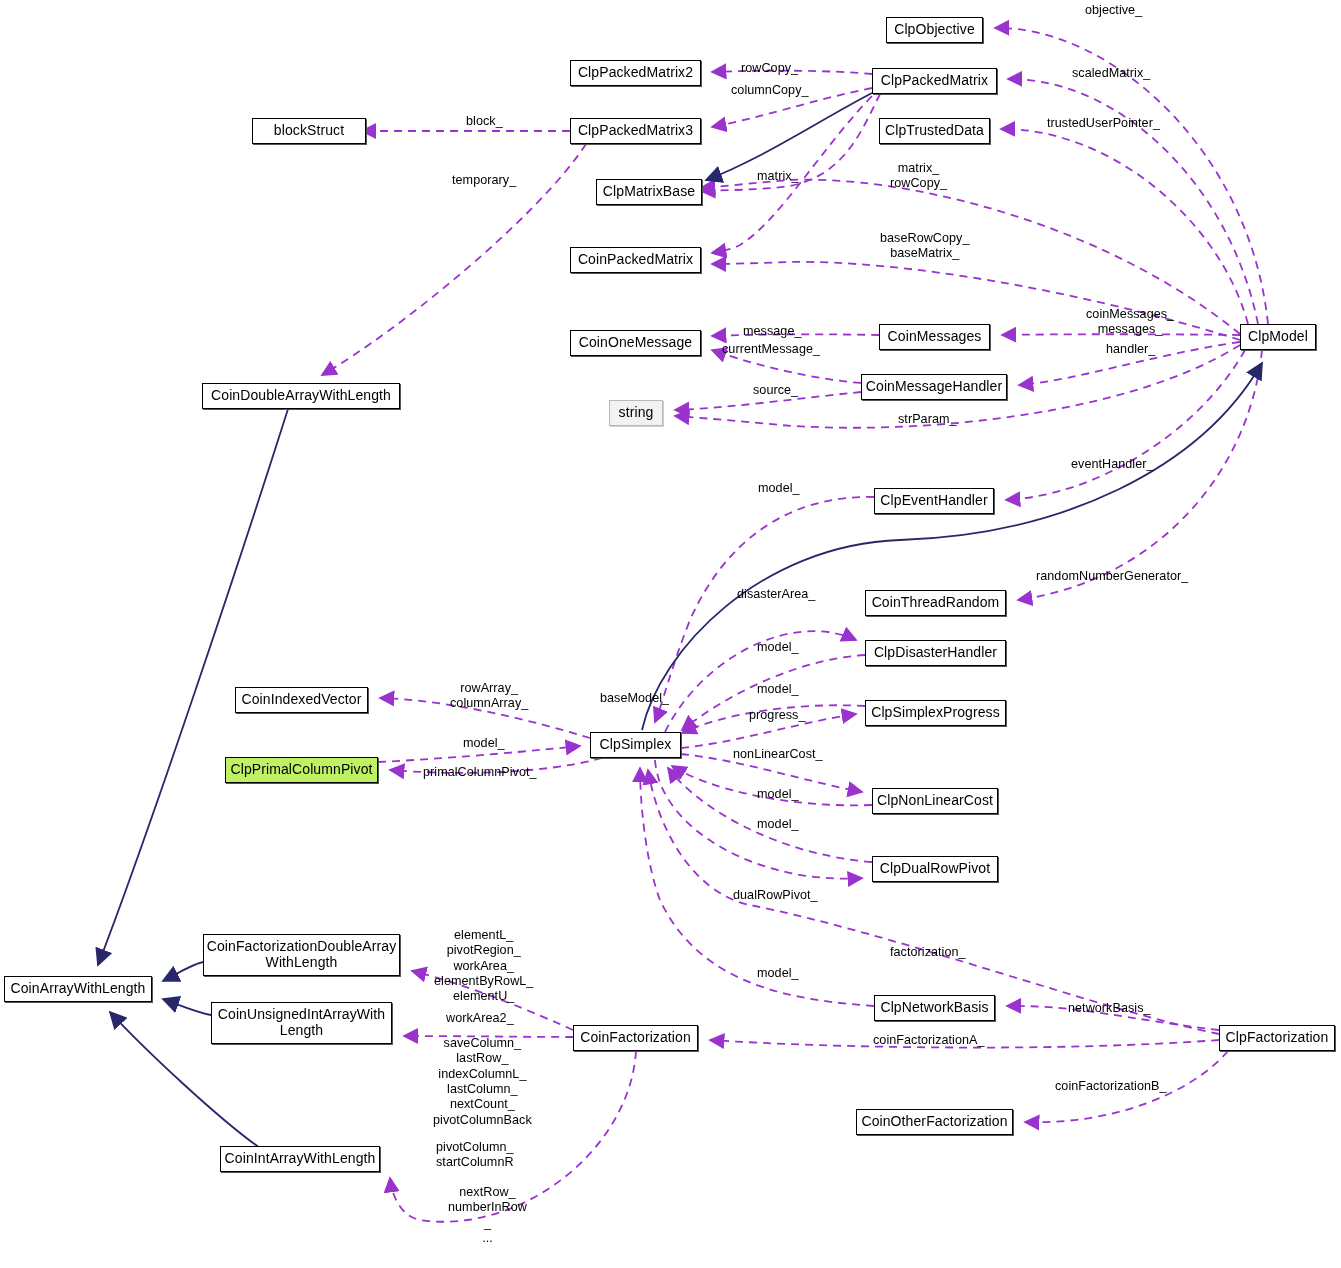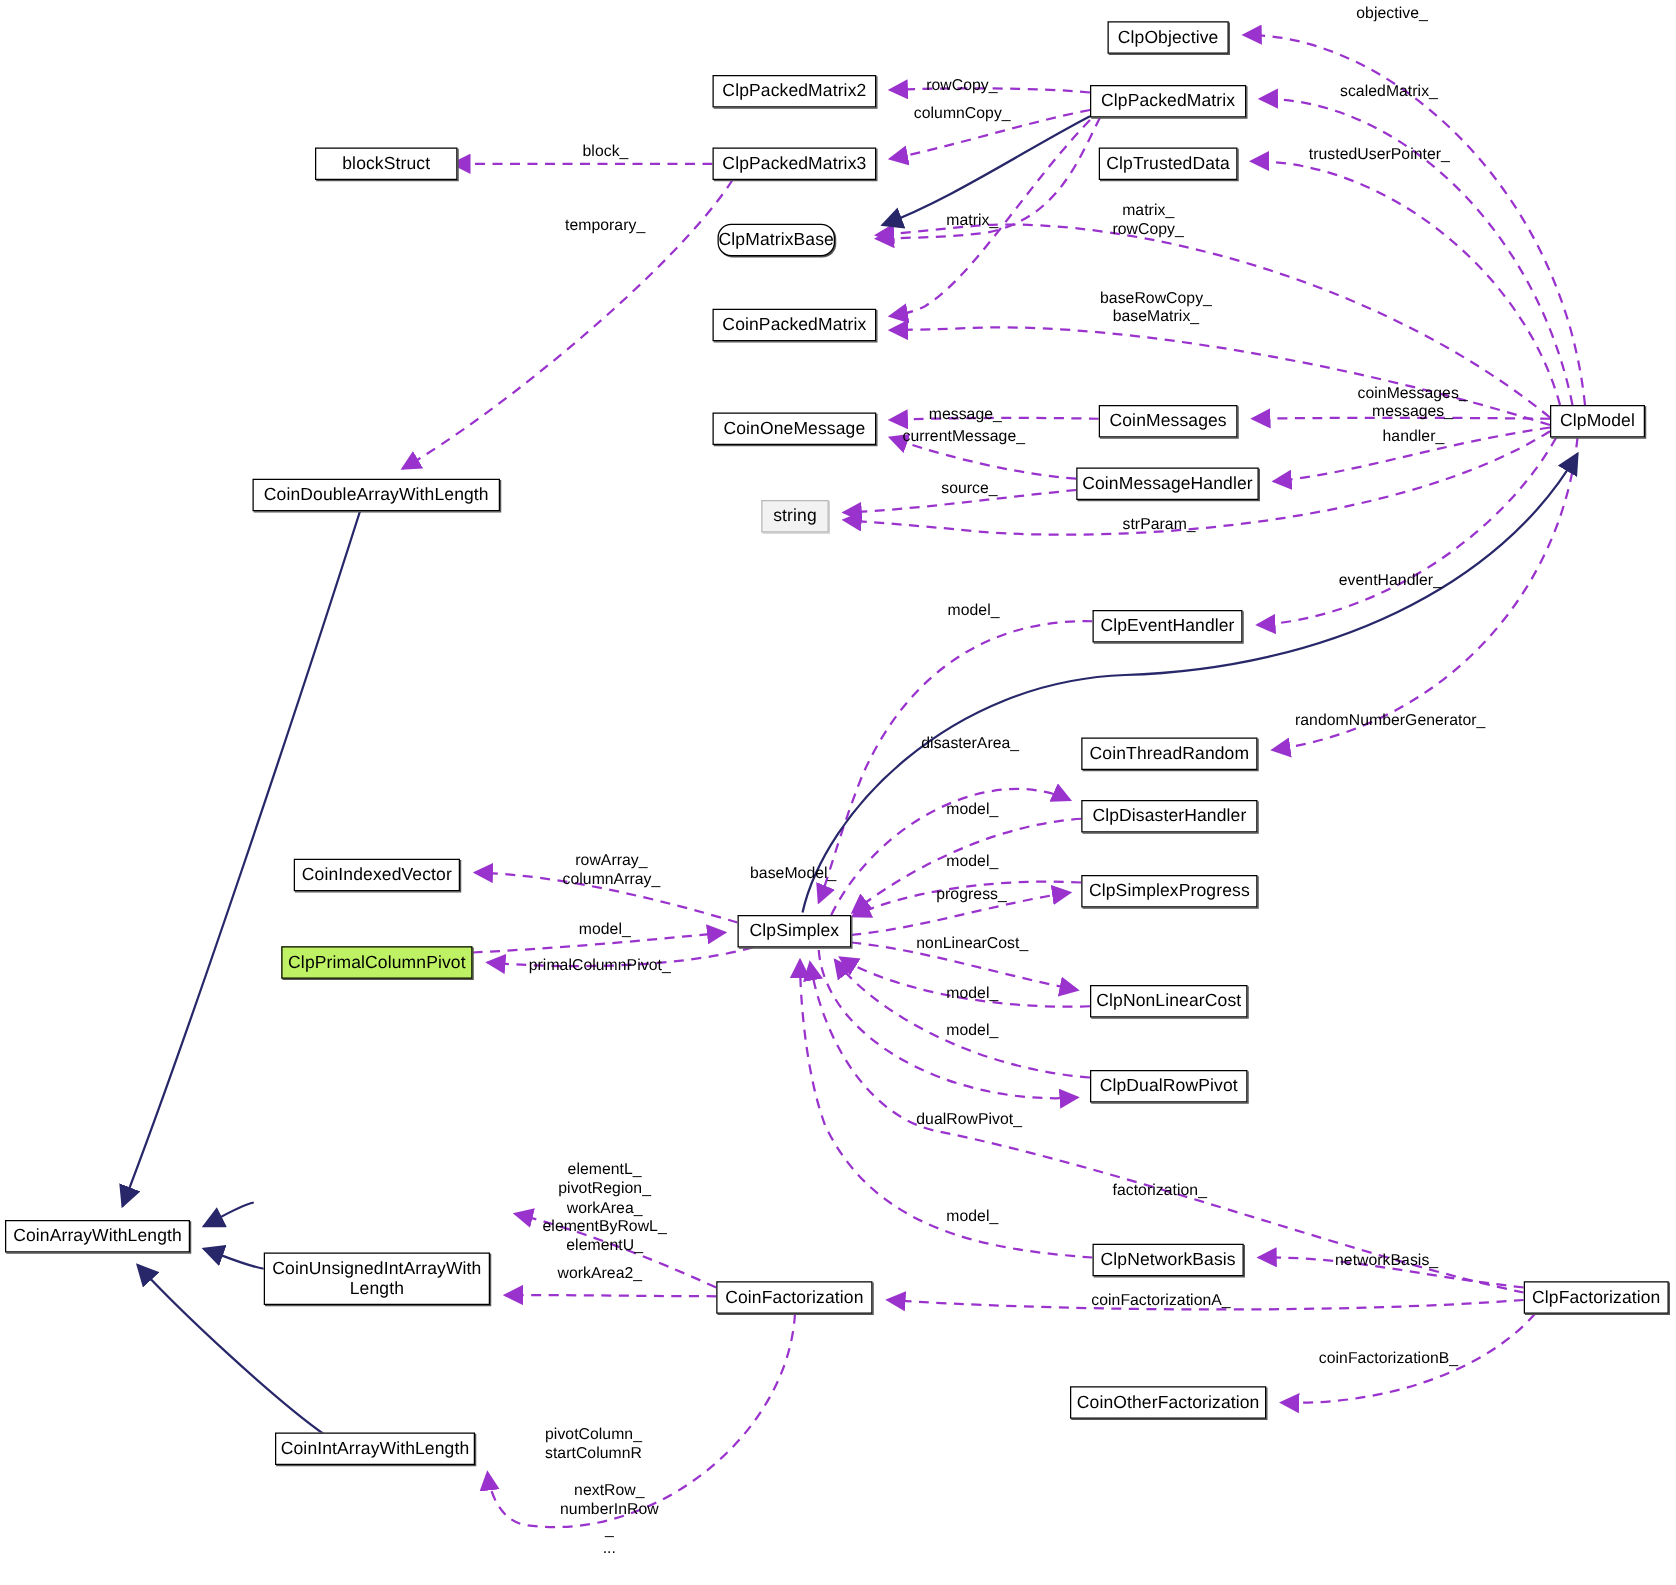--- a/index.html
+++ b/index.html
@@ -138,7 +138,7 @@
   <div class="node" style="left:570px;top:118px;width:131px;height:26px;">
       <span>ClpPackedMatrix3</span>
     </div>
-  <div class="node" style="left:574px;top:179px;width:94px;height:26px;border-radius:11px;">
+  <div class="node" style="left:596px;top:179px;width:106px;height:26px;">
       <span>ClpMatrixBase</span>
     </div>
   <div class="node" style="left:570px;top:247px;width:131px;height:26px;">

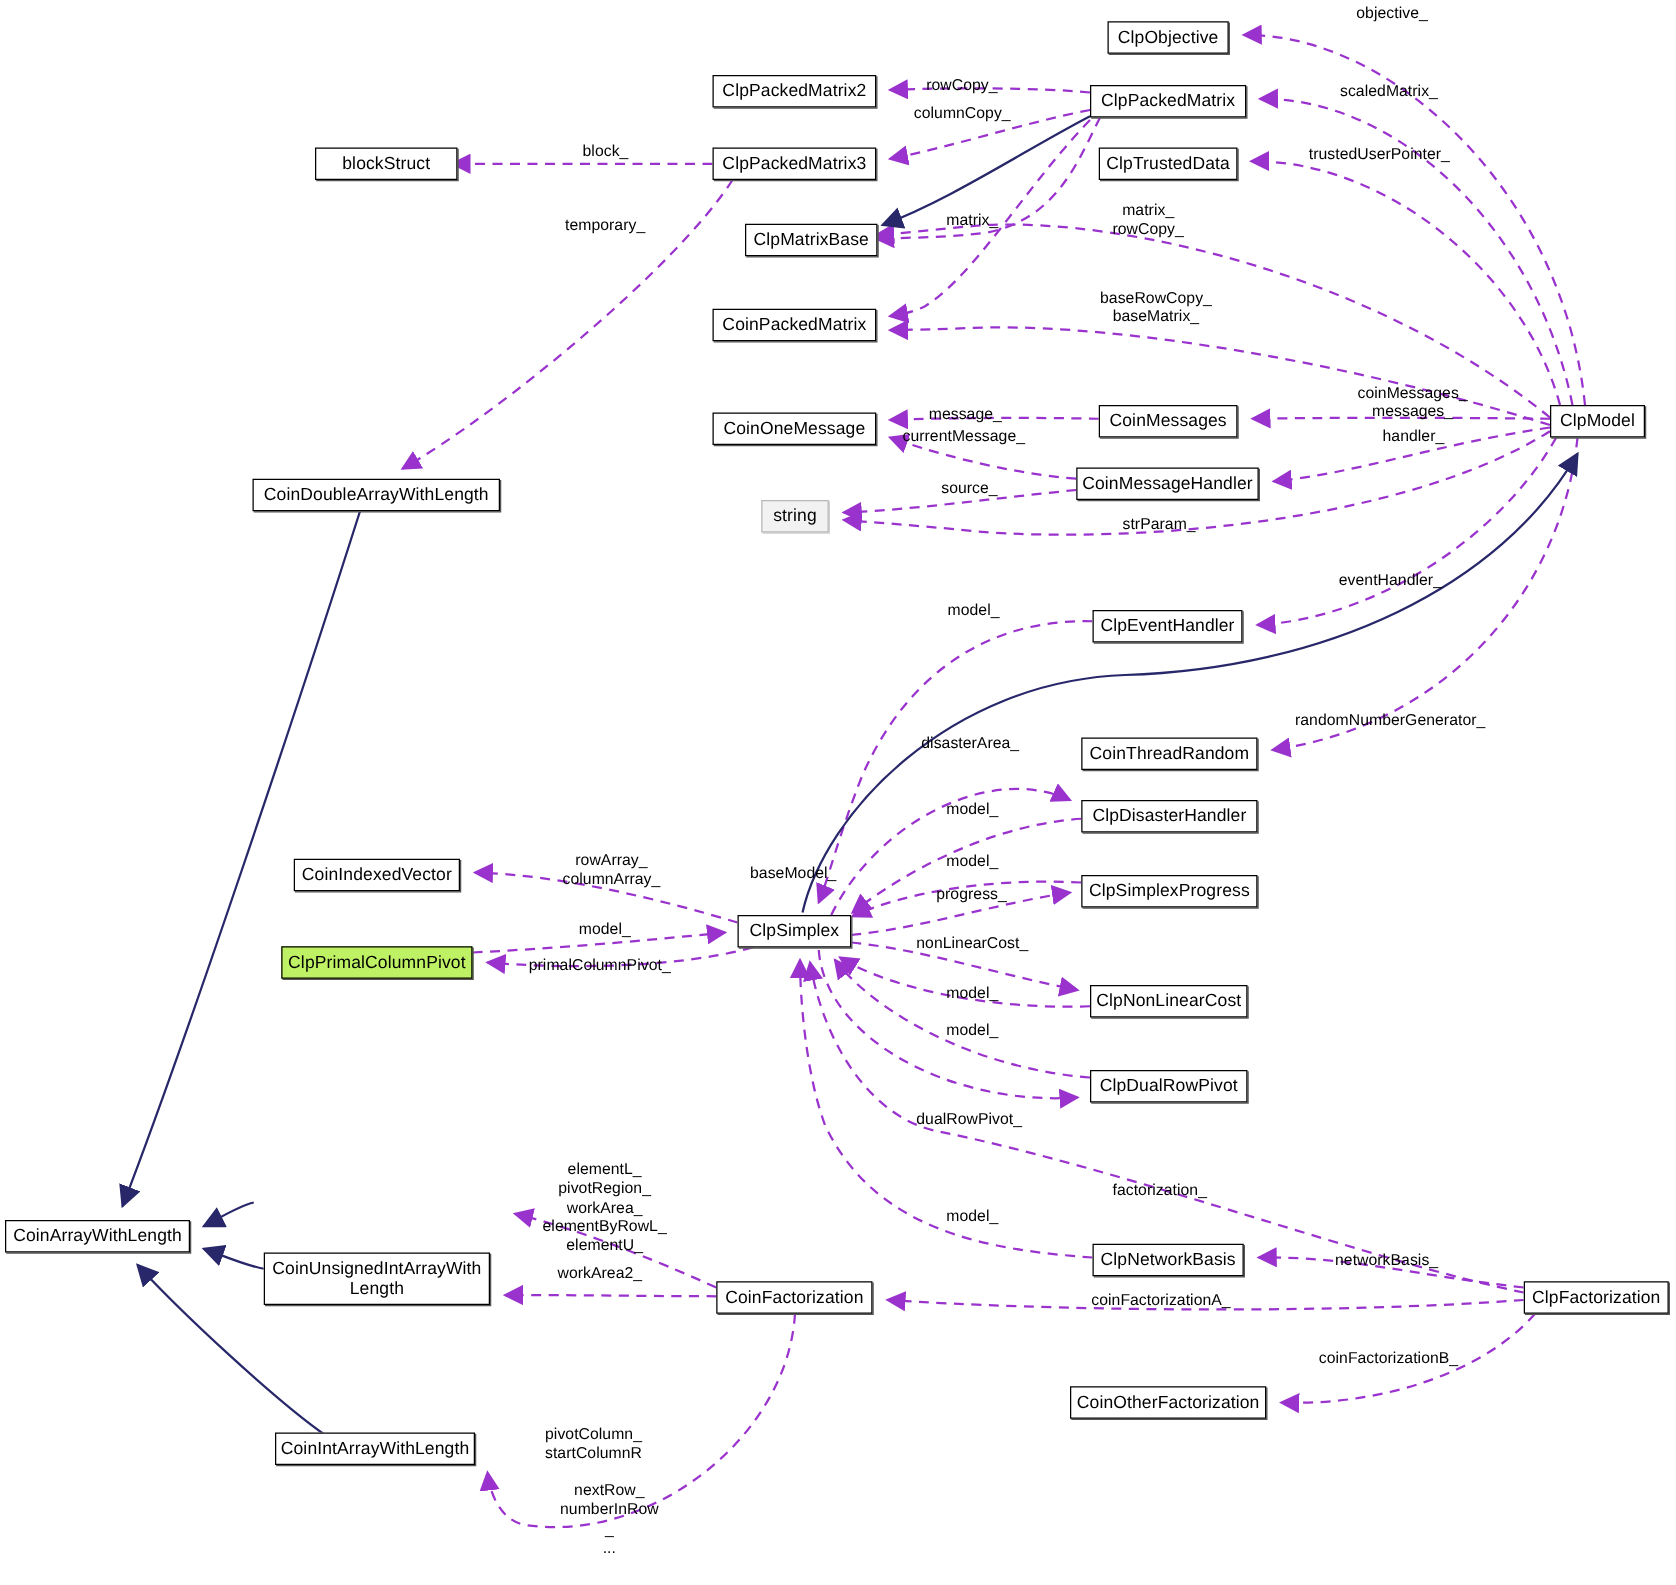--- a/index.html
+++ b/index.html
@@ -198,6 +198,8 @@
   <div class="node" style="left:872px;top:856px;width:126px;height:26px;">
       <span>ClpDualRowPivot</span>
     </div>
+  <div class="node" style="left:203px;top:934px;width:197px;height:42px;white-space:pre-line;"><span style="white-space: pre-line;">CoinFactorizationDoubleArray
+WithLength</span></div>
   <div class="node" style="left:4px;top:976px;width:148px;height:26px;">
       <span>CoinArrayWithLength</span>
     </div>

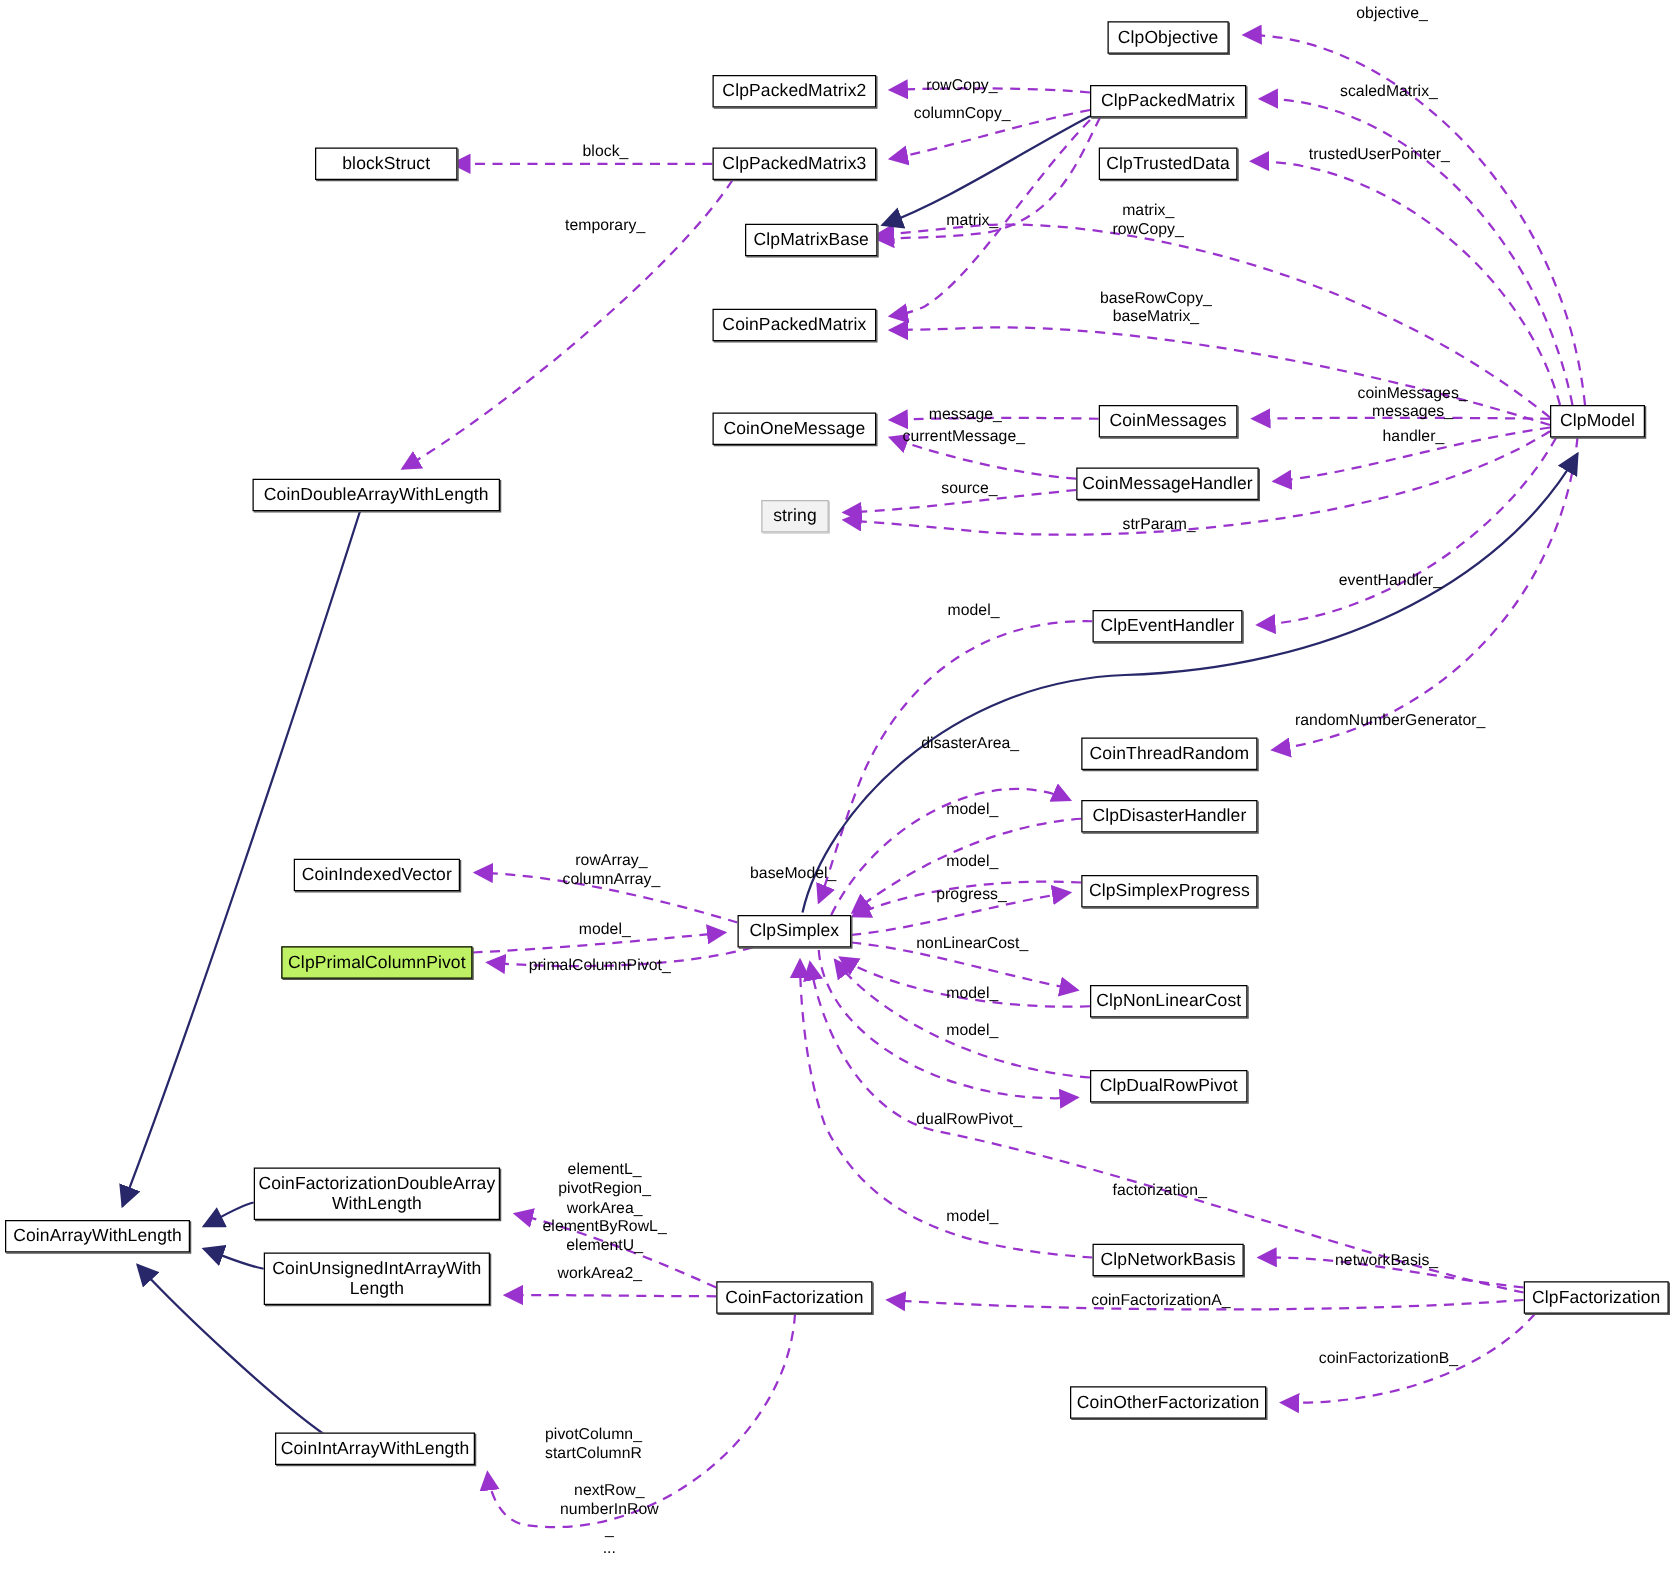--- a/index.html
+++ b/index.html
@@ -266,6 +266,12 @@
   <div class="elabel" style="left:1068px;top:1001px;"><span>networkBasis_</span></div>
   <div class="elabel" style="left:446px;top:1011px;"><span>workArea2_</span></div>
   <div class="elabel" style="left:873px;top:1033px;"><span>coinFactorizationA_</span></div>
+  <div class="elabel" style="left:433px;top:1036px;"><span style="white-space: pre-line;">saveColumn_
+lastRow_
+indexColumnL_
+lastColumn_
+nextCount_
+pivotColumnBack</span></div>
   <div class="elabel" style="left:1055px;top:1079px;"><span>coinFactorizationB_</span></div>
   <div class="elabel" style="left:436px;top:1140px;"><span style="white-space: pre-line;">pivotColumn_
 startColumnR</span></div>

